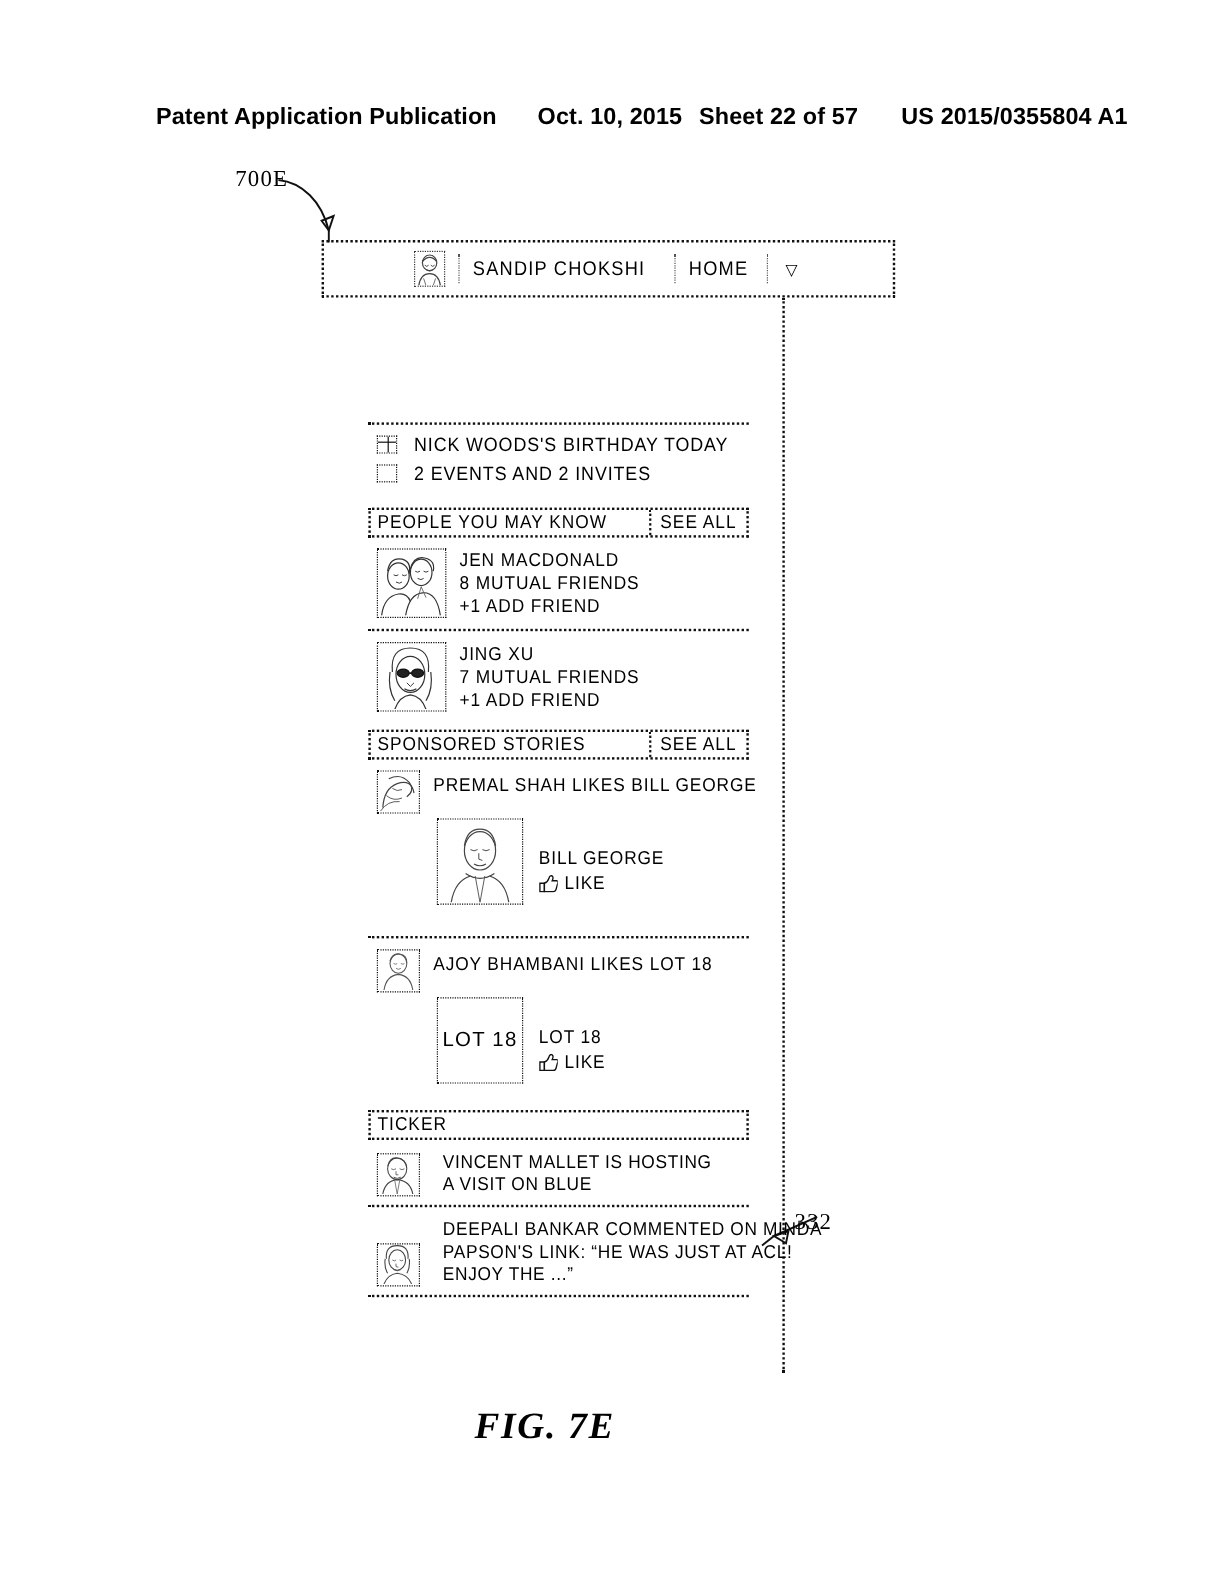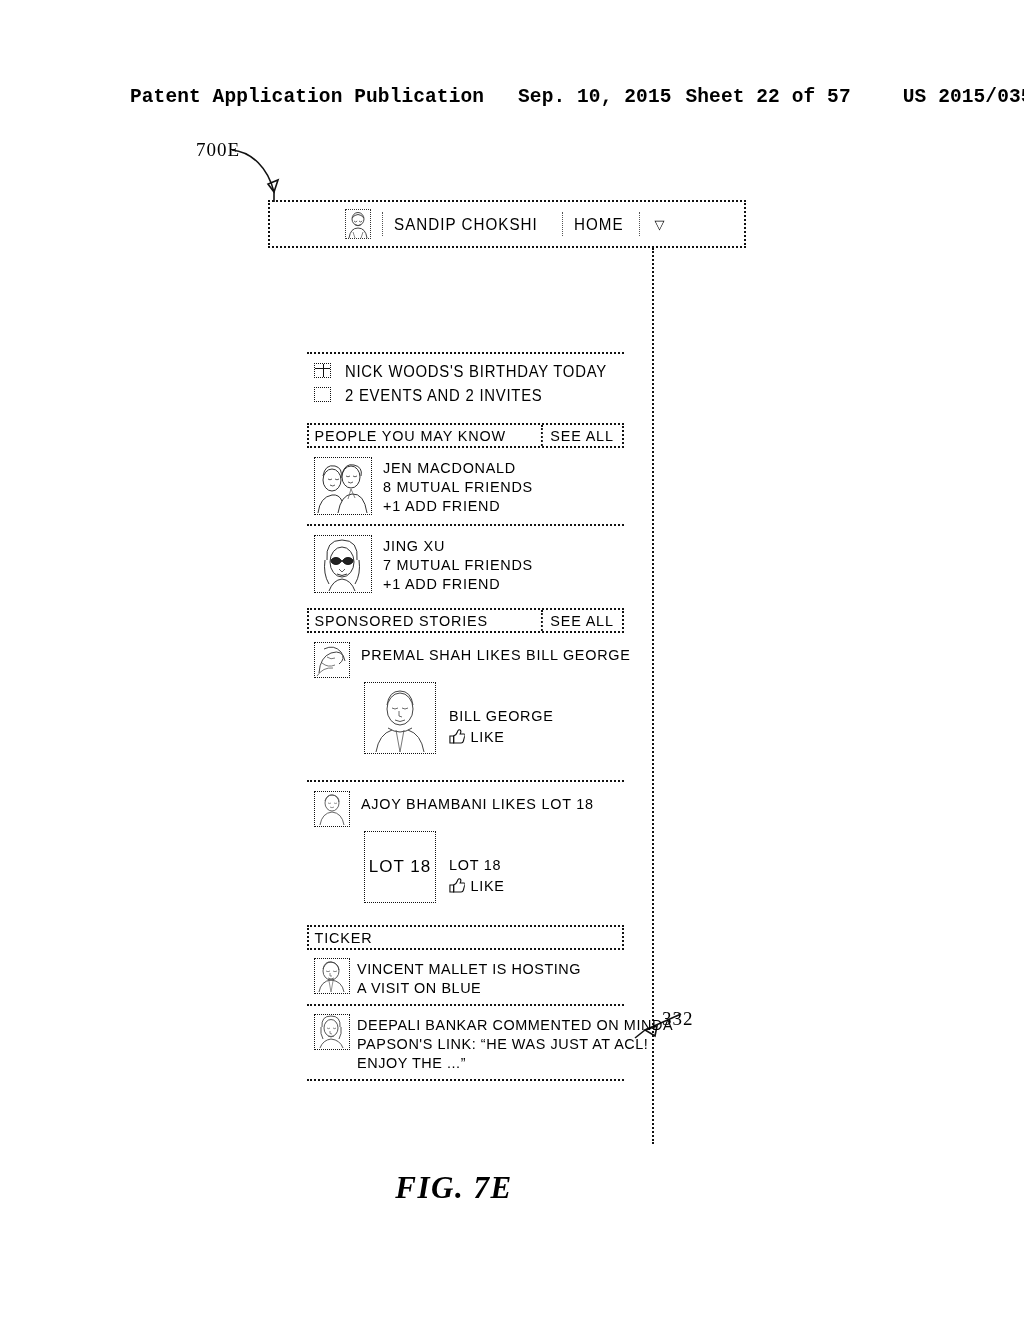--- a/index.html
+++ b/index.html
@@ -24,7 +24,7 @@
     width: 764px;
     display: flex;
     align-items: baseline;
-    font-family: Liberation Mono, monospace;
+    font-family: Liberation Sans, sans-serif;
     font-weight: bold;
     font-size: 19.5px;
     letter-spacing: 0.1px;

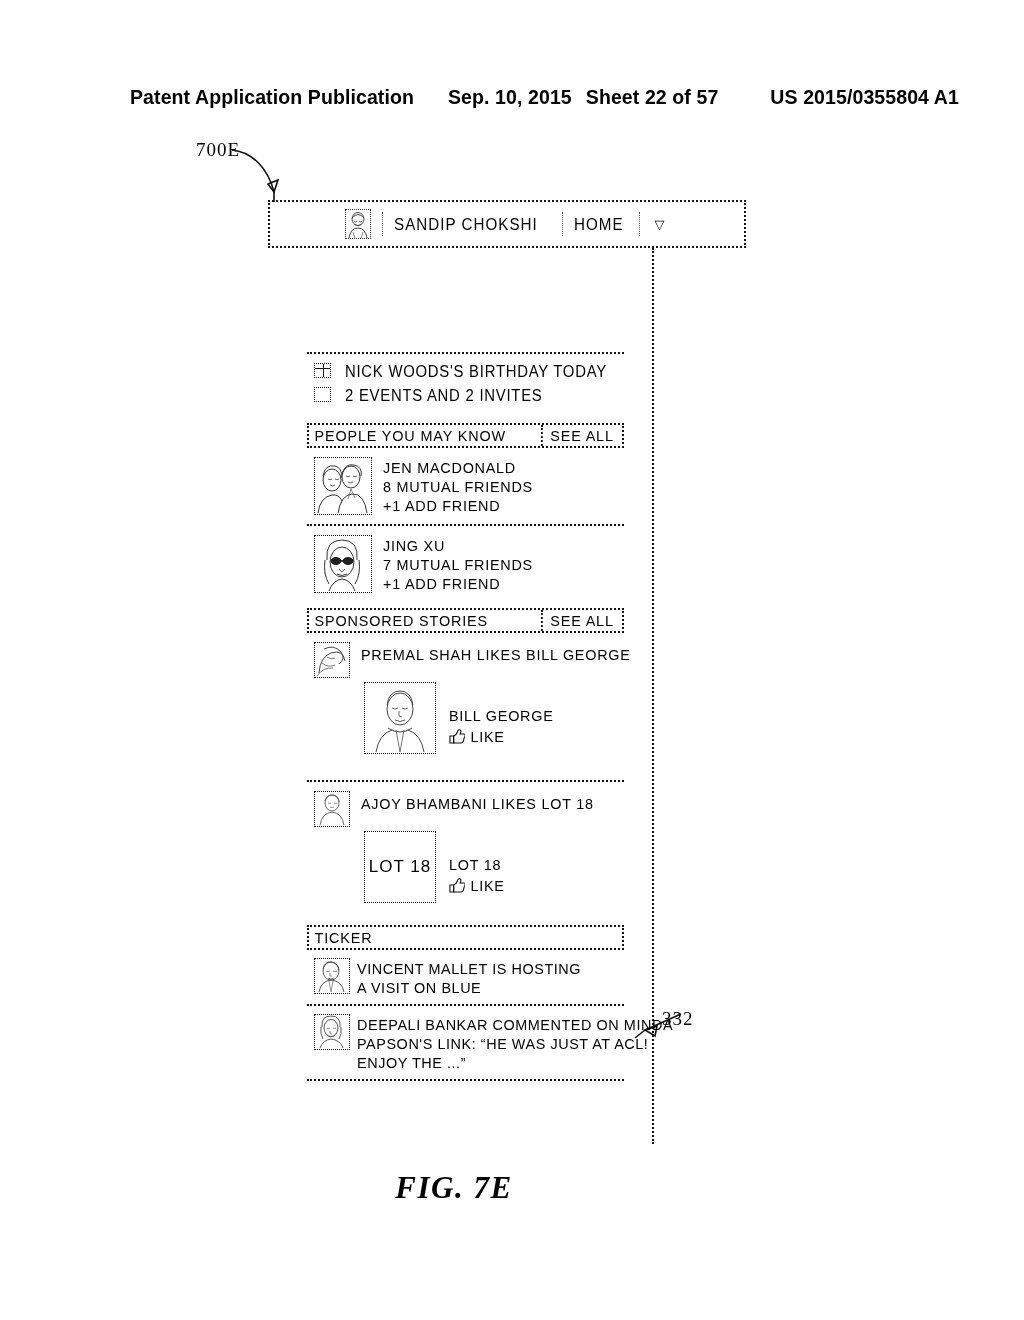--- a/index.html
+++ b/index.html
@@ -322,7 +322,7 @@
 
 <div class="pat-header">
   <span class="h-pub">Patent Application Publication</span>
-  <span class="h-date">Sep. 10, 2015</span>
+  <span class="h-date">Oct. 10, 2015</span>
   <span class="h-sheet">Sheet 22 of 57</span>
   <span class="h-num">US 2015/0355804 A1</span>
 </div>

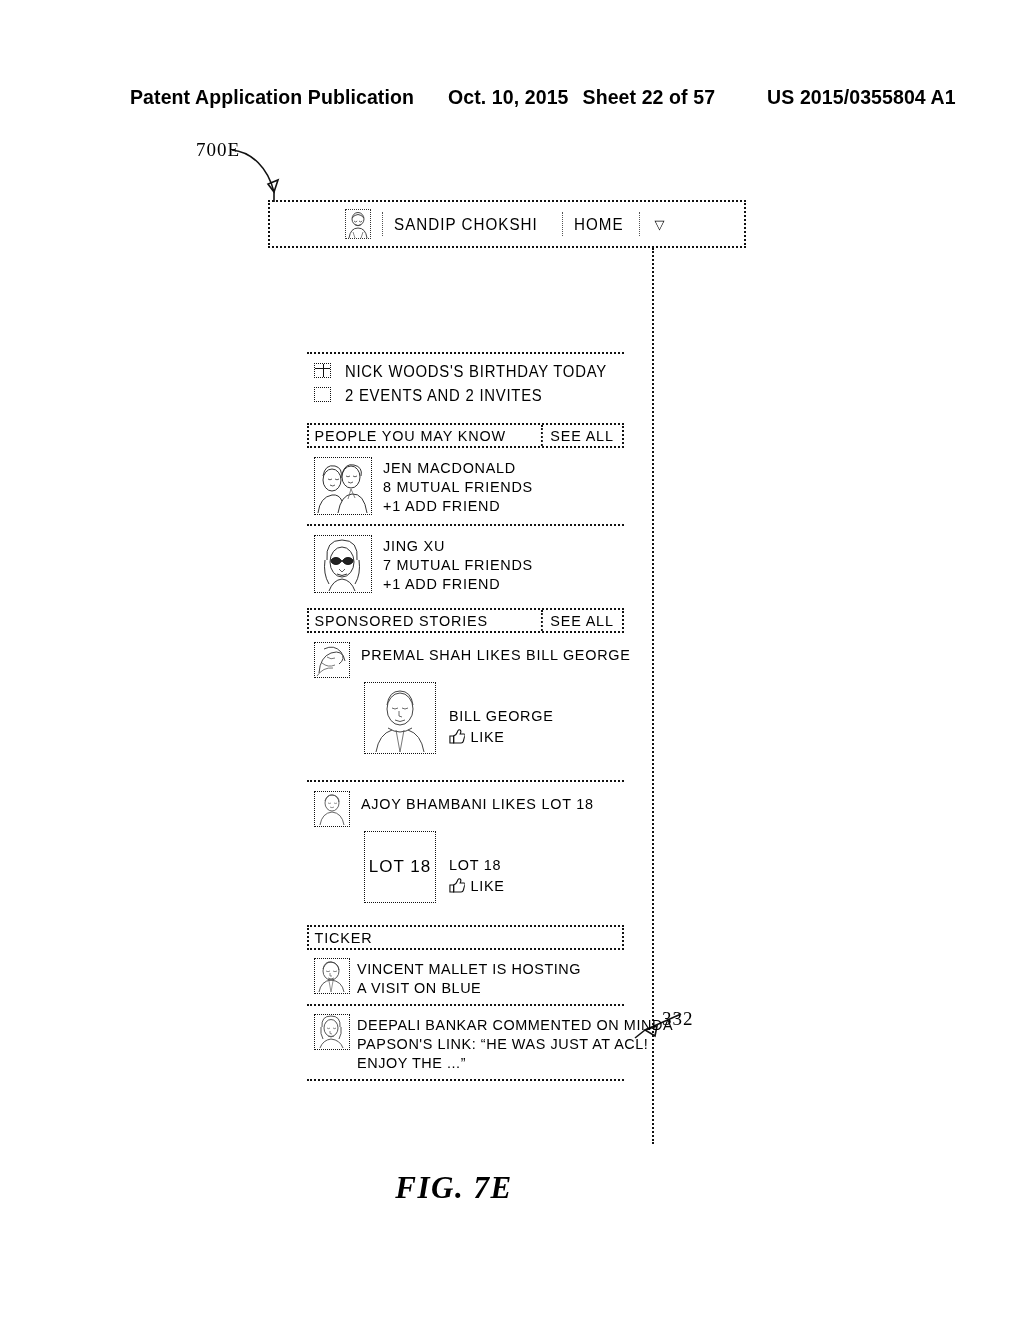--- a/index.html
+++ b/index.html
@@ -33,7 +33,7 @@
   .pat-header .h-pub { }
   .pat-header .h-date { margin-left: 34px; }
   .pat-header .h-sheet { margin-left: 14px; }
-  .pat-header .h-num { margin-left: 52px; }
+  .pat-header .h-num { margin-left: 36px; }
 
   
   .fig-caption {

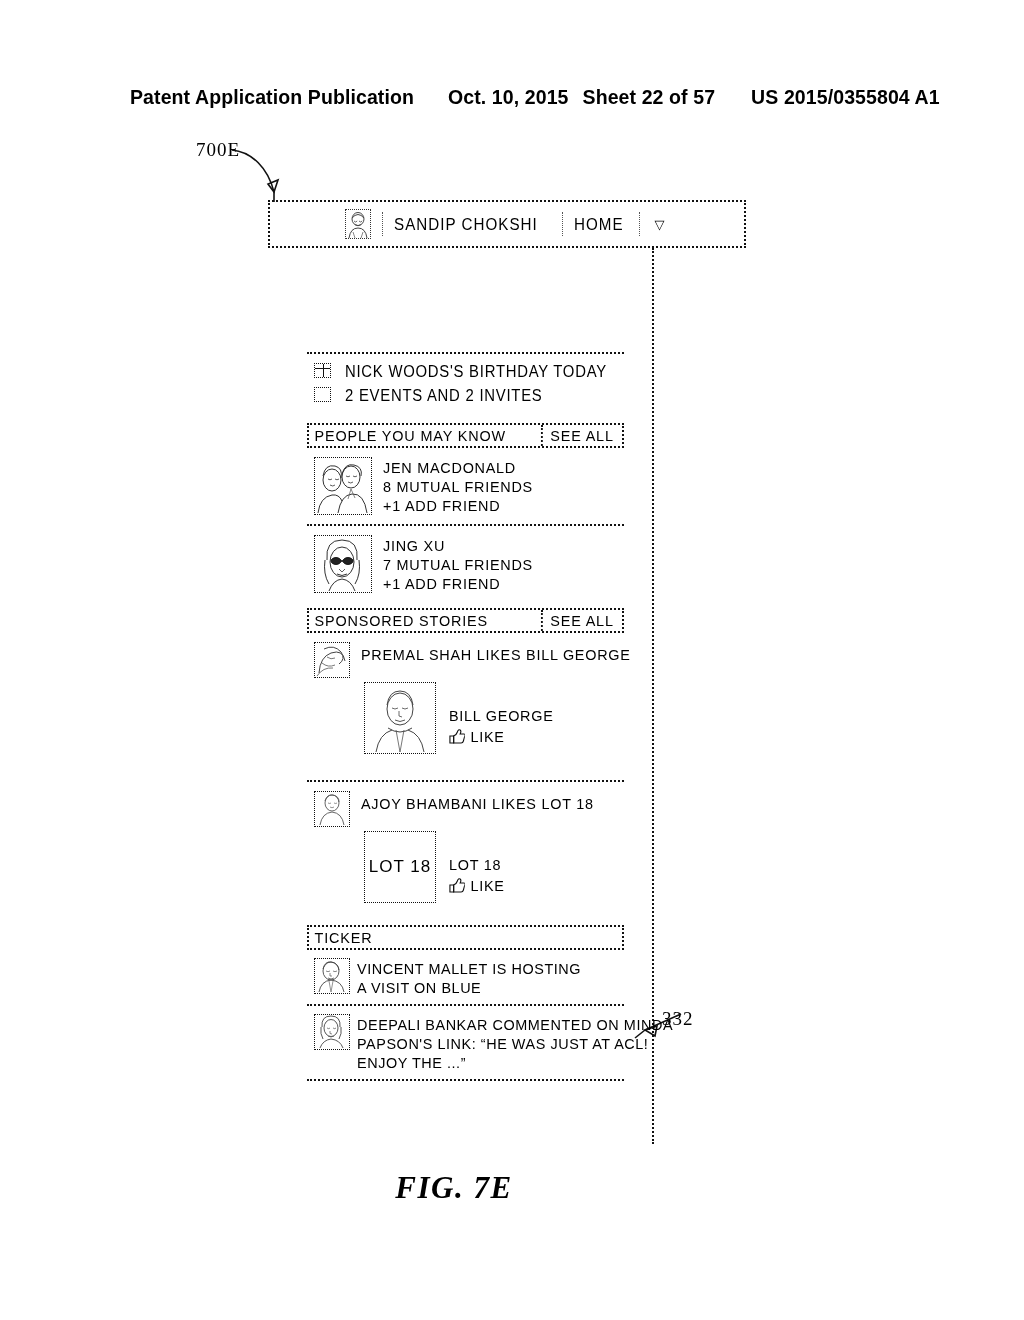--- a/index.html
+++ b/index.html
@@ -299,8 +299,8 @@
   
   .ticker-row {
     display: flex;
-    align-items: flex-start;
-    gap: 7px;
+    align-items: flex-end;
+    gap: 19px;
     padding: 8px 0 7px 7px;
   }
   .ticker-text {

